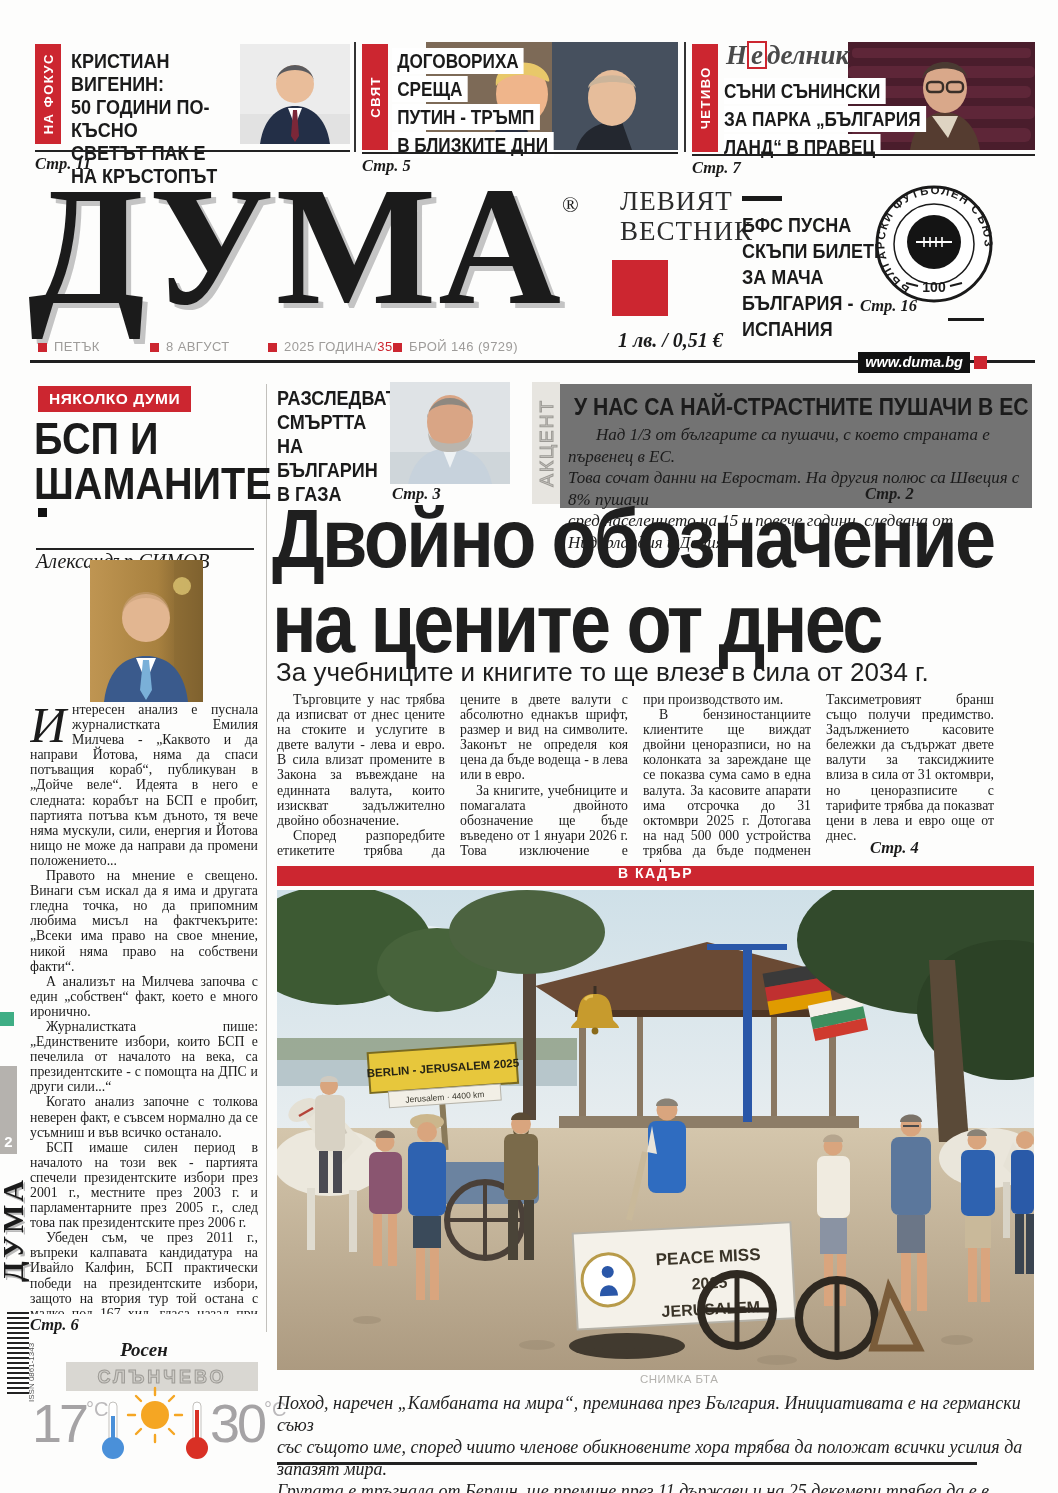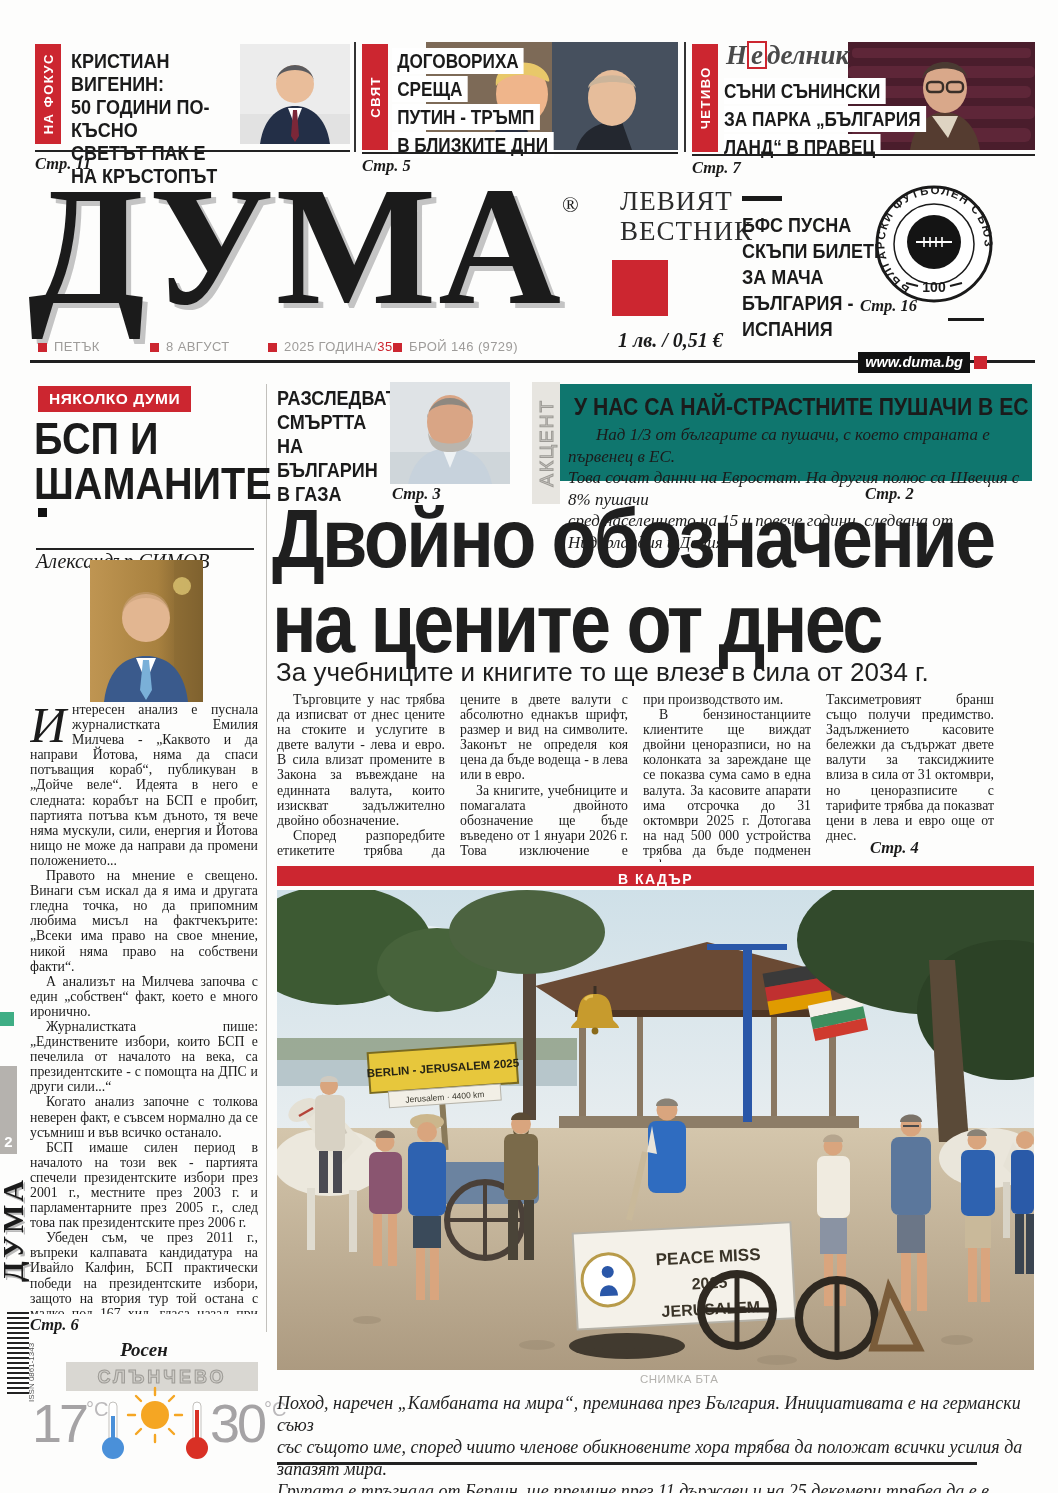--- a/index.html
+++ b/index.html
@@ -248,7 +248,7 @@
 <div class="abs" style="left:532px;top:382px;width:28px;height:122px;background:#e7e5e0;display:flex;align-items:center;justify-content:center">
   <span class="vtext outline-gray" style="font:400 19px/1 var(--sans);letter-spacing:2px">АКЦЕНТ</span>
 </div>
-<div class="abs" style="left:560px;top:384px;width:472px;height:97px;background:#0f766e">
+<div class="abs" style="left:560px;top:384px;width:472px;height:124px;background:#737373">
   <div class="abs cond" style="left:14px;top:10px;width:500px;font-size:23px;transform:scaleX(.92)">У НАС СА НАЙ-СТРАСТНИТЕ ПУШАЧИ В ЕС</div>
   <div class="abs" style="left:8px;top:40px;width:456px;font:italic 400 17px/21.5px var(--serif)">
     <div style="text-indent:28px">Над 1/3 от българите са пушачи, с което страната е първенец в ЕС.</div>

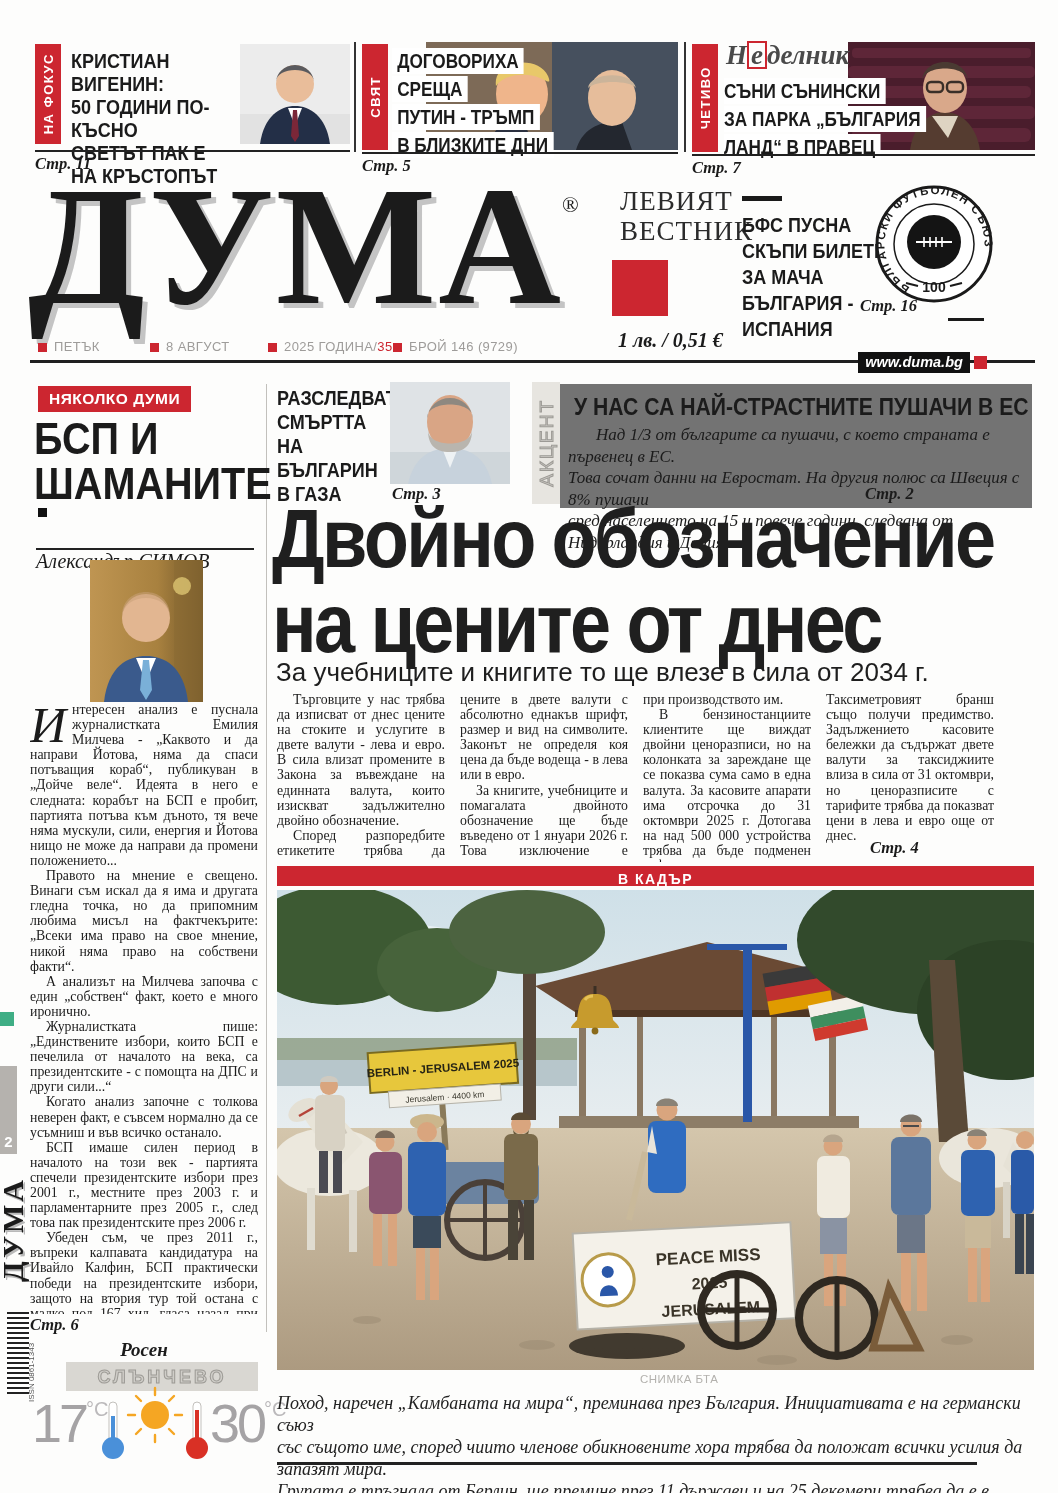--- a/index.html
+++ b/index.html
@@ -279,7 +279,7 @@
 </div>
 <div class="abs ref" style="left:870px;top:840px;width:124px">Стр. 4</div>
 
-<div class="abs" style="left:277px;top:866px;width:757px;height:20px;background:var(--red);display:flex;align-items:flex-end;justify-content:center">
+<div class="abs" style="left:277px;top:866px;width:757px;height:20px;background:var(--red);display:flex;align-items:flex-start;justify-content:center">
   <span style="color:#fff;font:700 14px/1 var(--sans);letter-spacing:1.5px">В КАДЪР</span>
 </div>
 

